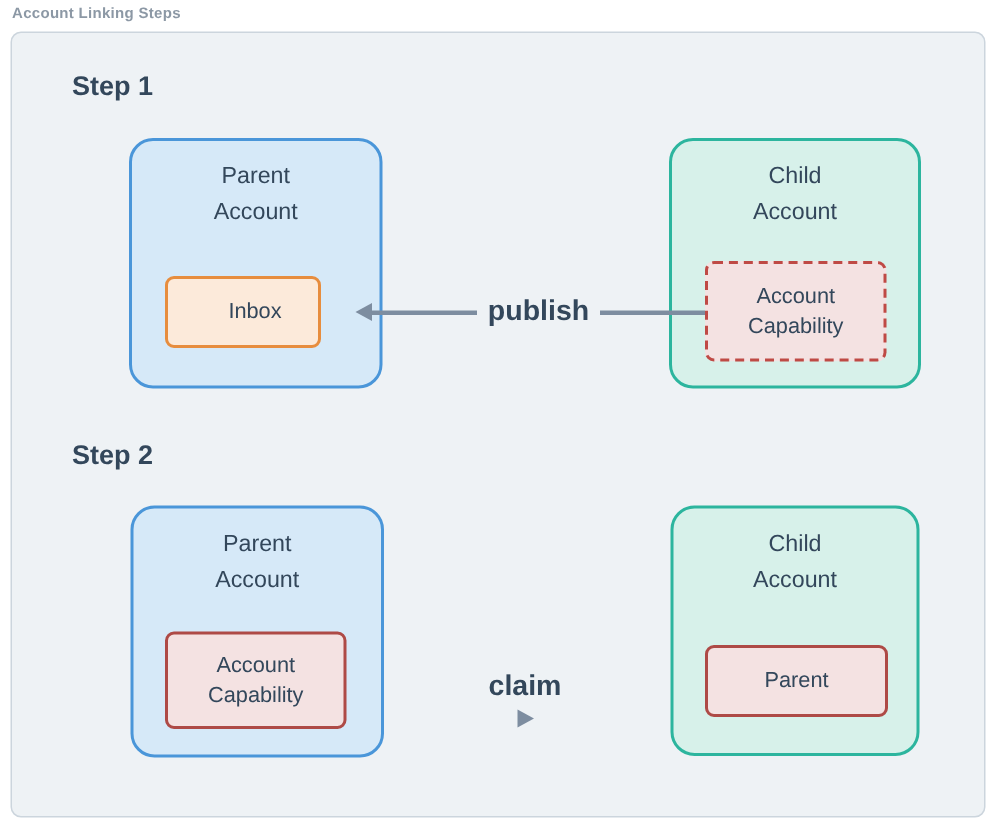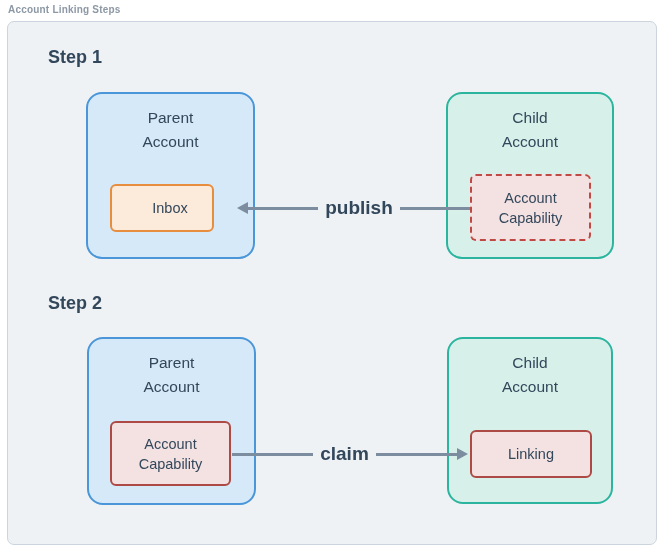--- a/index.html
+++ b/index.html
@@ -161,7 +161,7 @@
       <div class="node red" style="left:21px; top:91px; width:122px; height:48px;">Linking</div>
     </div>
 
-    <div class="arrow" style="left:224px; top:421px; width:236px;">
+    <div class="arrow" style="left:224px; top:421px; width:236px;flex-direction:column;">
       <span class="line"></span>
       <span class="edge-label">claim</span>
       <span class="line"></span>

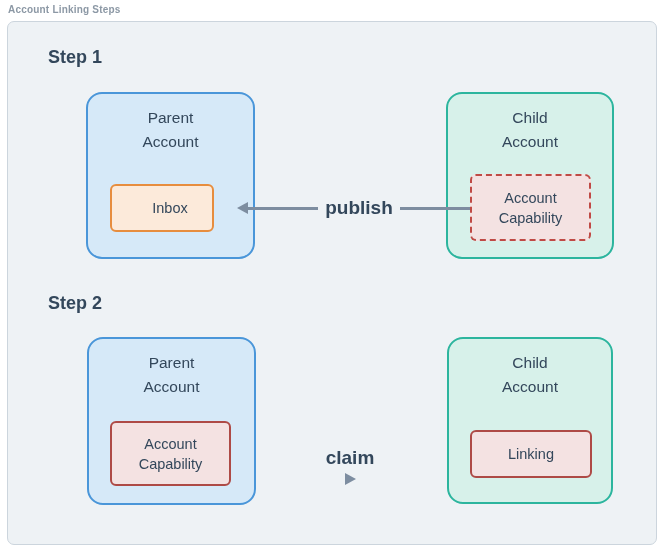--- a/index.html
+++ b/index.html
@@ -158,7 +158,7 @@
 
     <div class="box child" style="left:439px; top:315px; width:166px; height:167px;">
       <div class="box-title">Child Account</div>
-      <div class="node red" style="left:21px; top:91px; width:122px; height:48px;">Linking</div>
+      <div class="node red" style="left:21px; top:91px; width:122px; height:48px;">Parent</div>
     </div>
 
     <div class="arrow" style="left:224px; top:421px; width:236px;flex-direction:column;">

